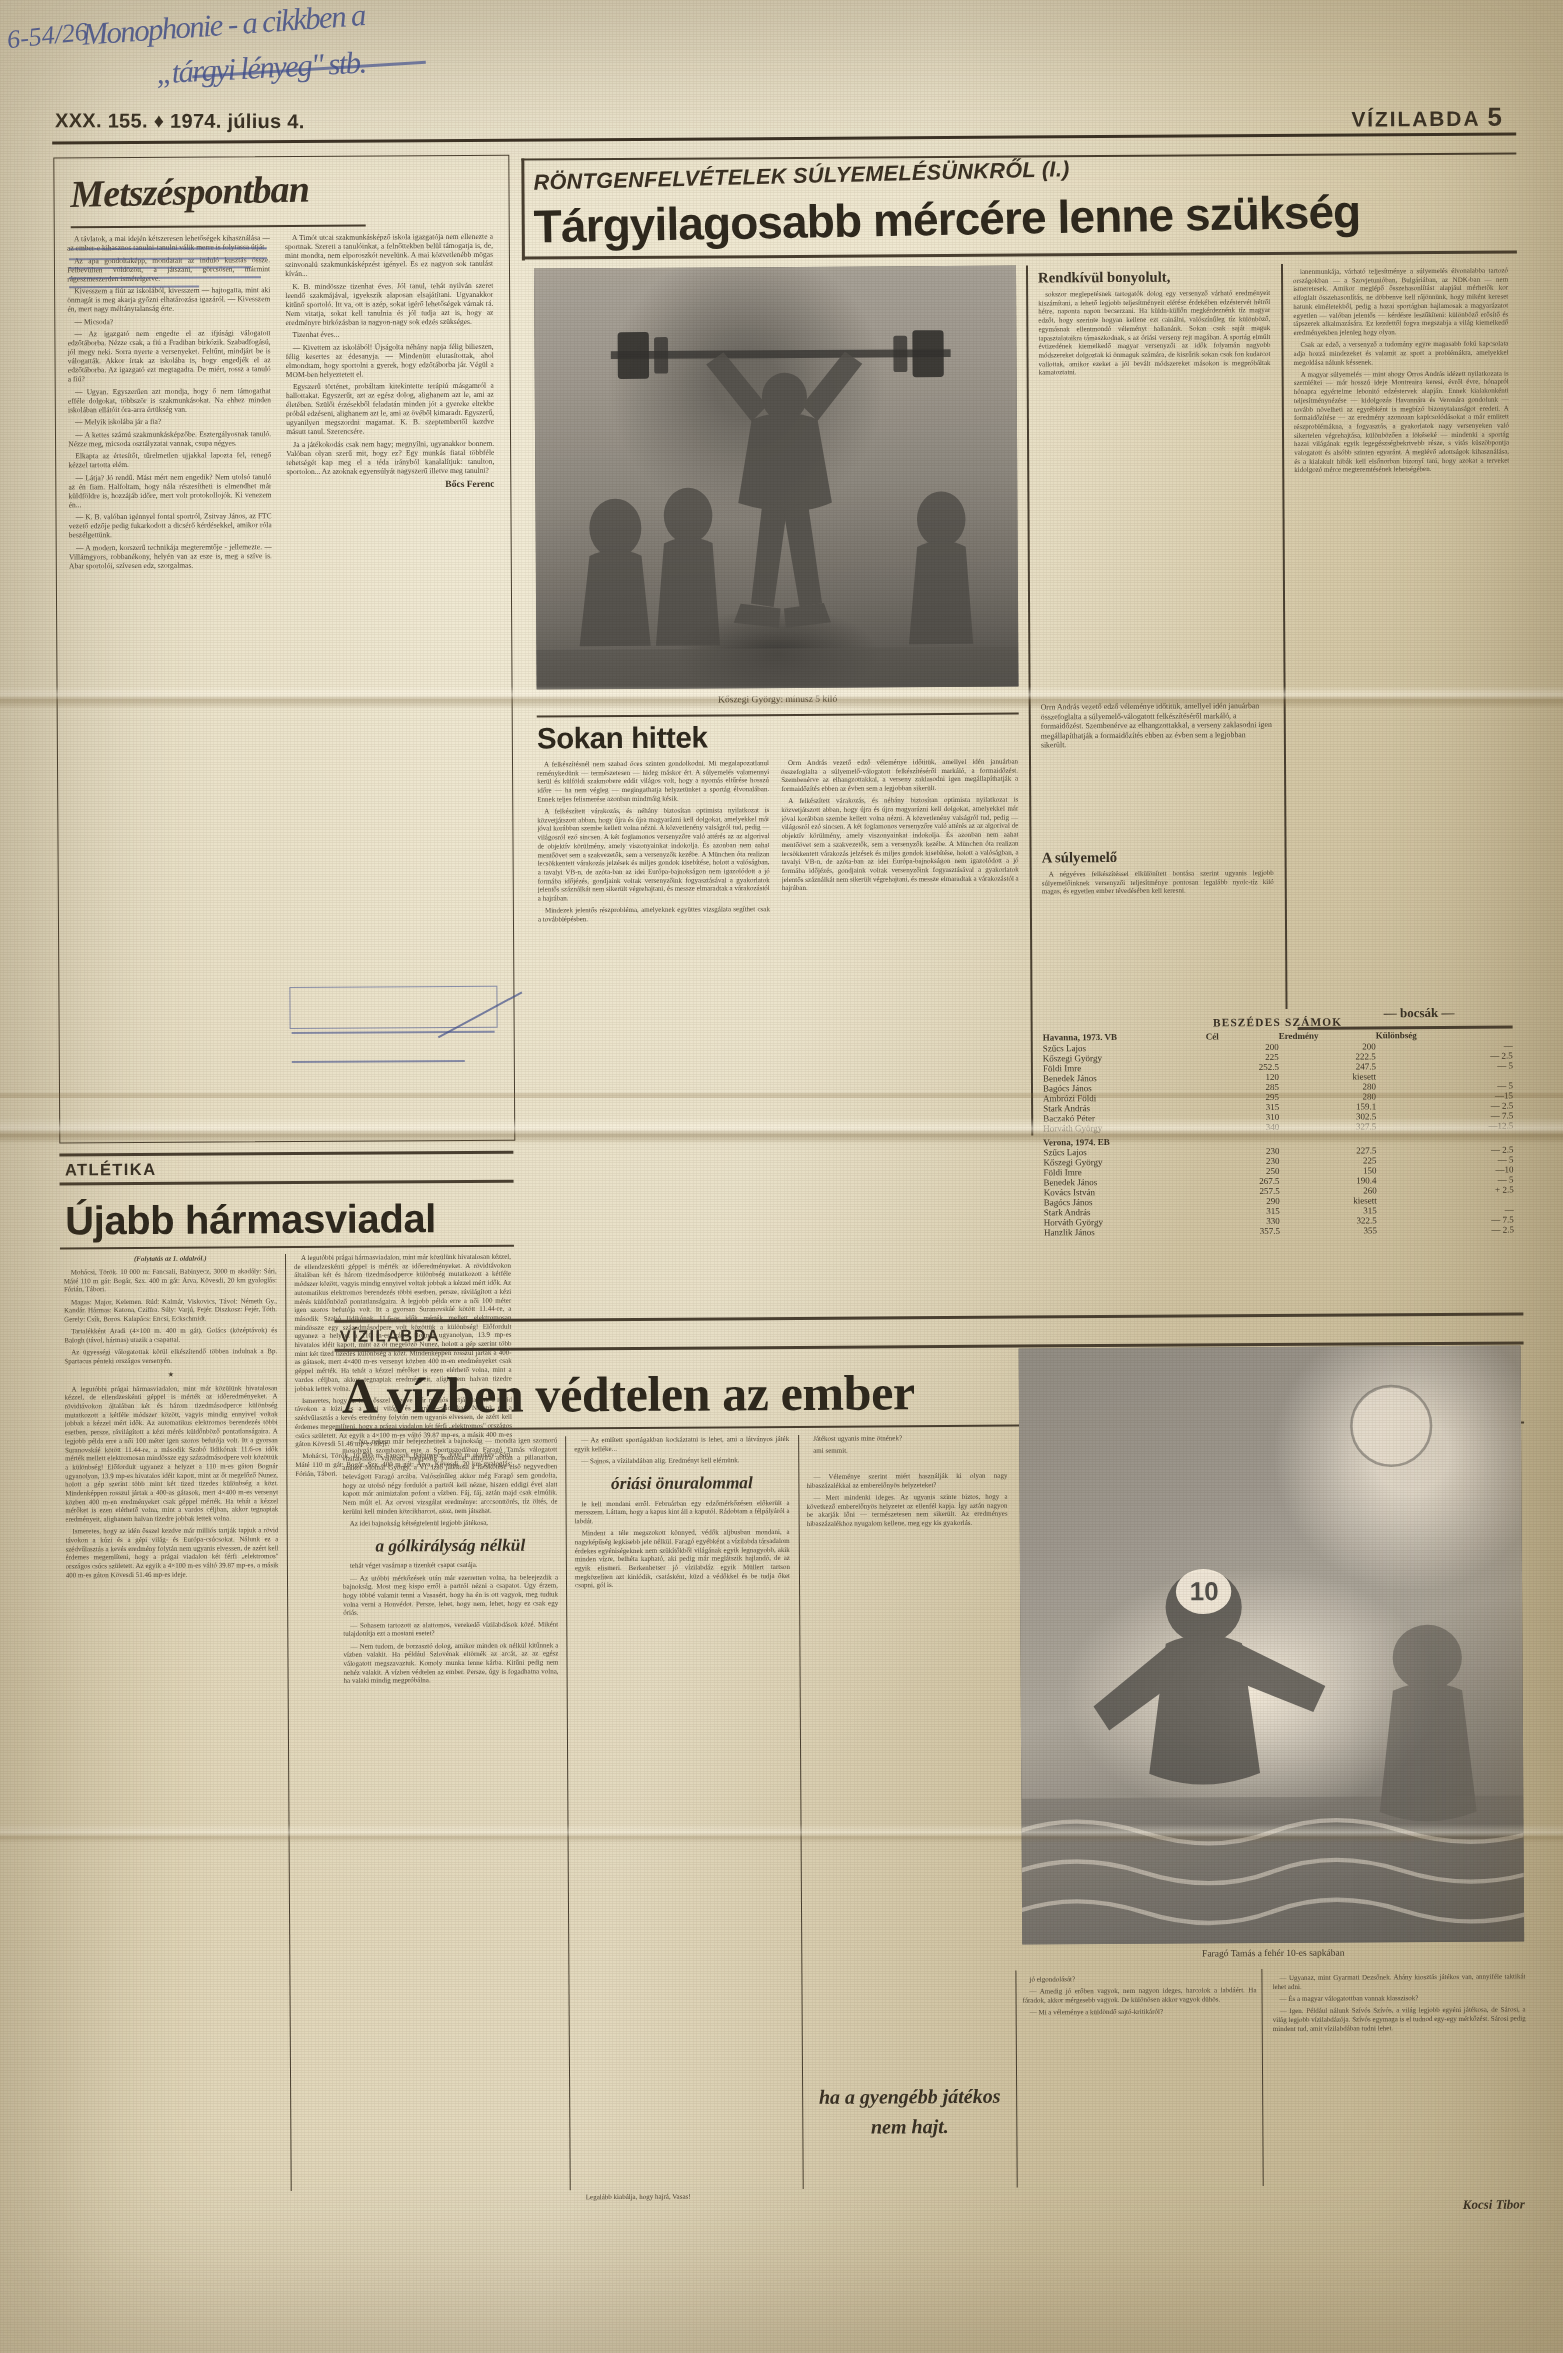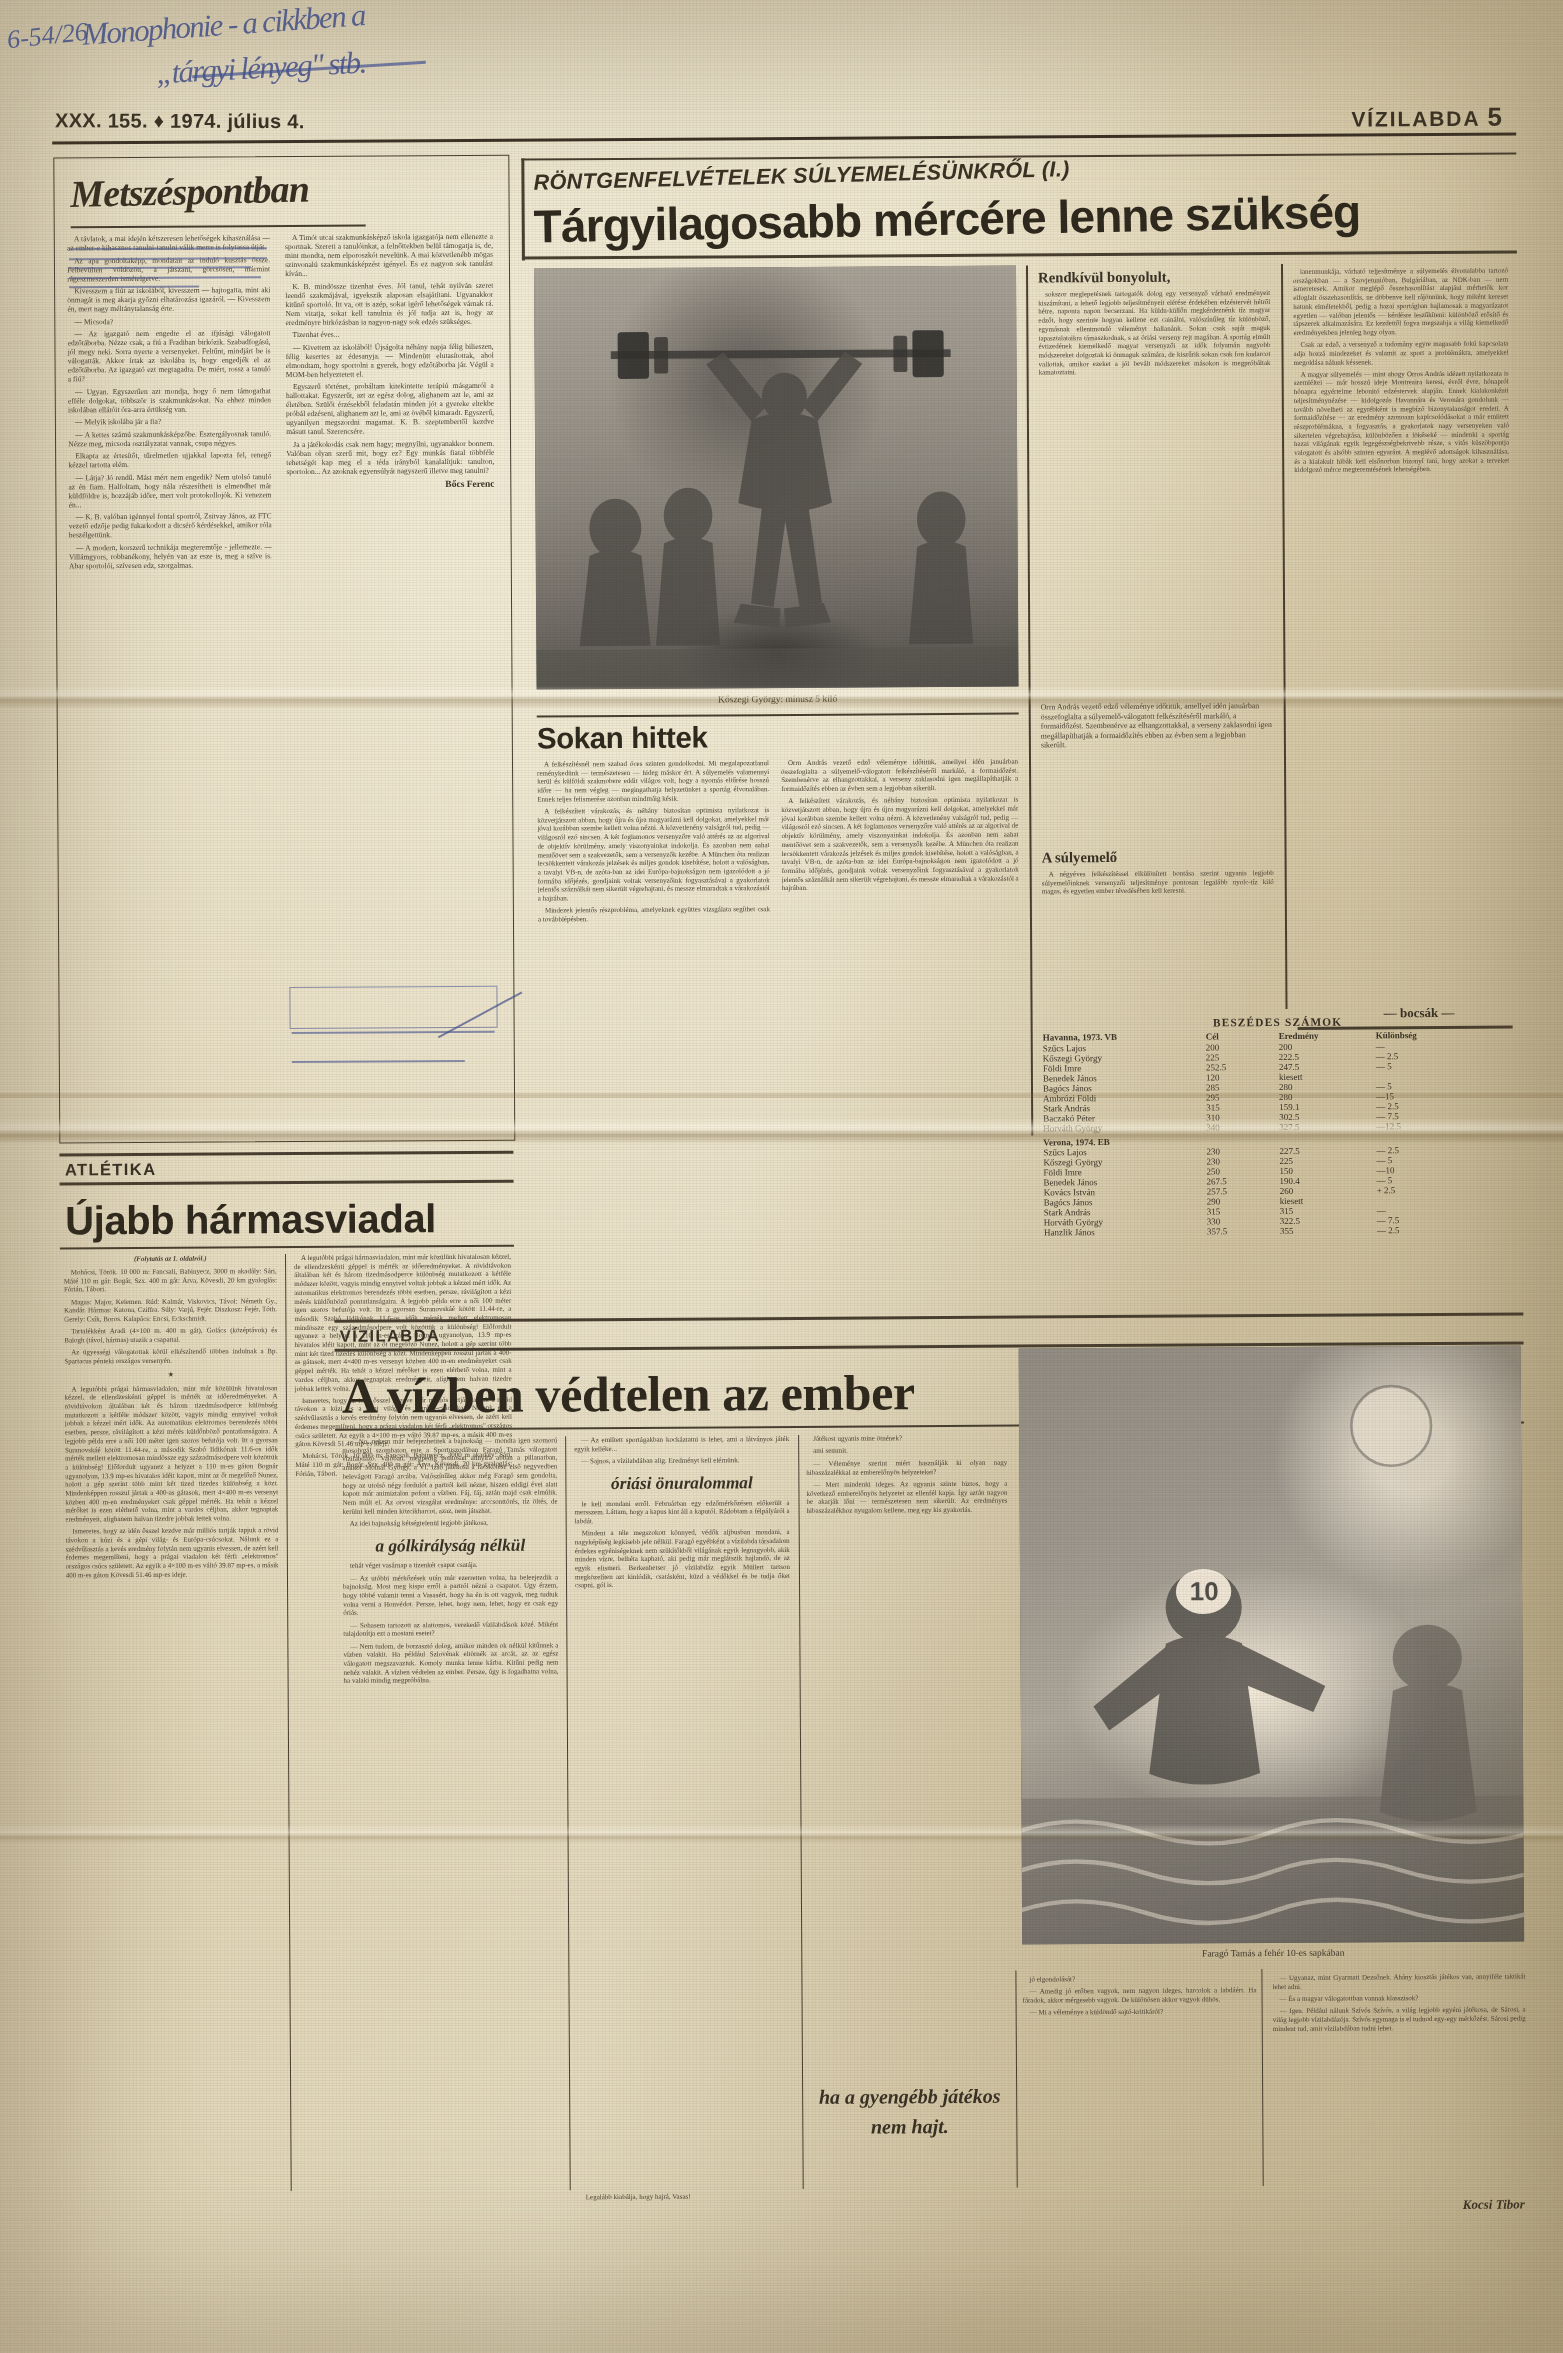--- a/index.html
+++ b/index.html
@@ -113,7 +113,7 @@
   .numtable{font-family:"Liberation Serif",serif;font-size:9px;color:#3c3426;width:100%;border-collapse:collapse;}
   .numtable th{font-weight:bold;text-align:left;padding:0 0 1.7px 0;font-size:9px;}
   .numtable td{padding:0;white-space:nowrap;}
-  .numtable td.n{text-align:left;}
+  .numtable td.n{text-align:right;}
   .tbl-title{font-family:"Liberation Serif",serif;font-weight:bold;font-size:11.3px;letter-spacing:1.2px;text-align:center;color:#3a3125;}
 
   

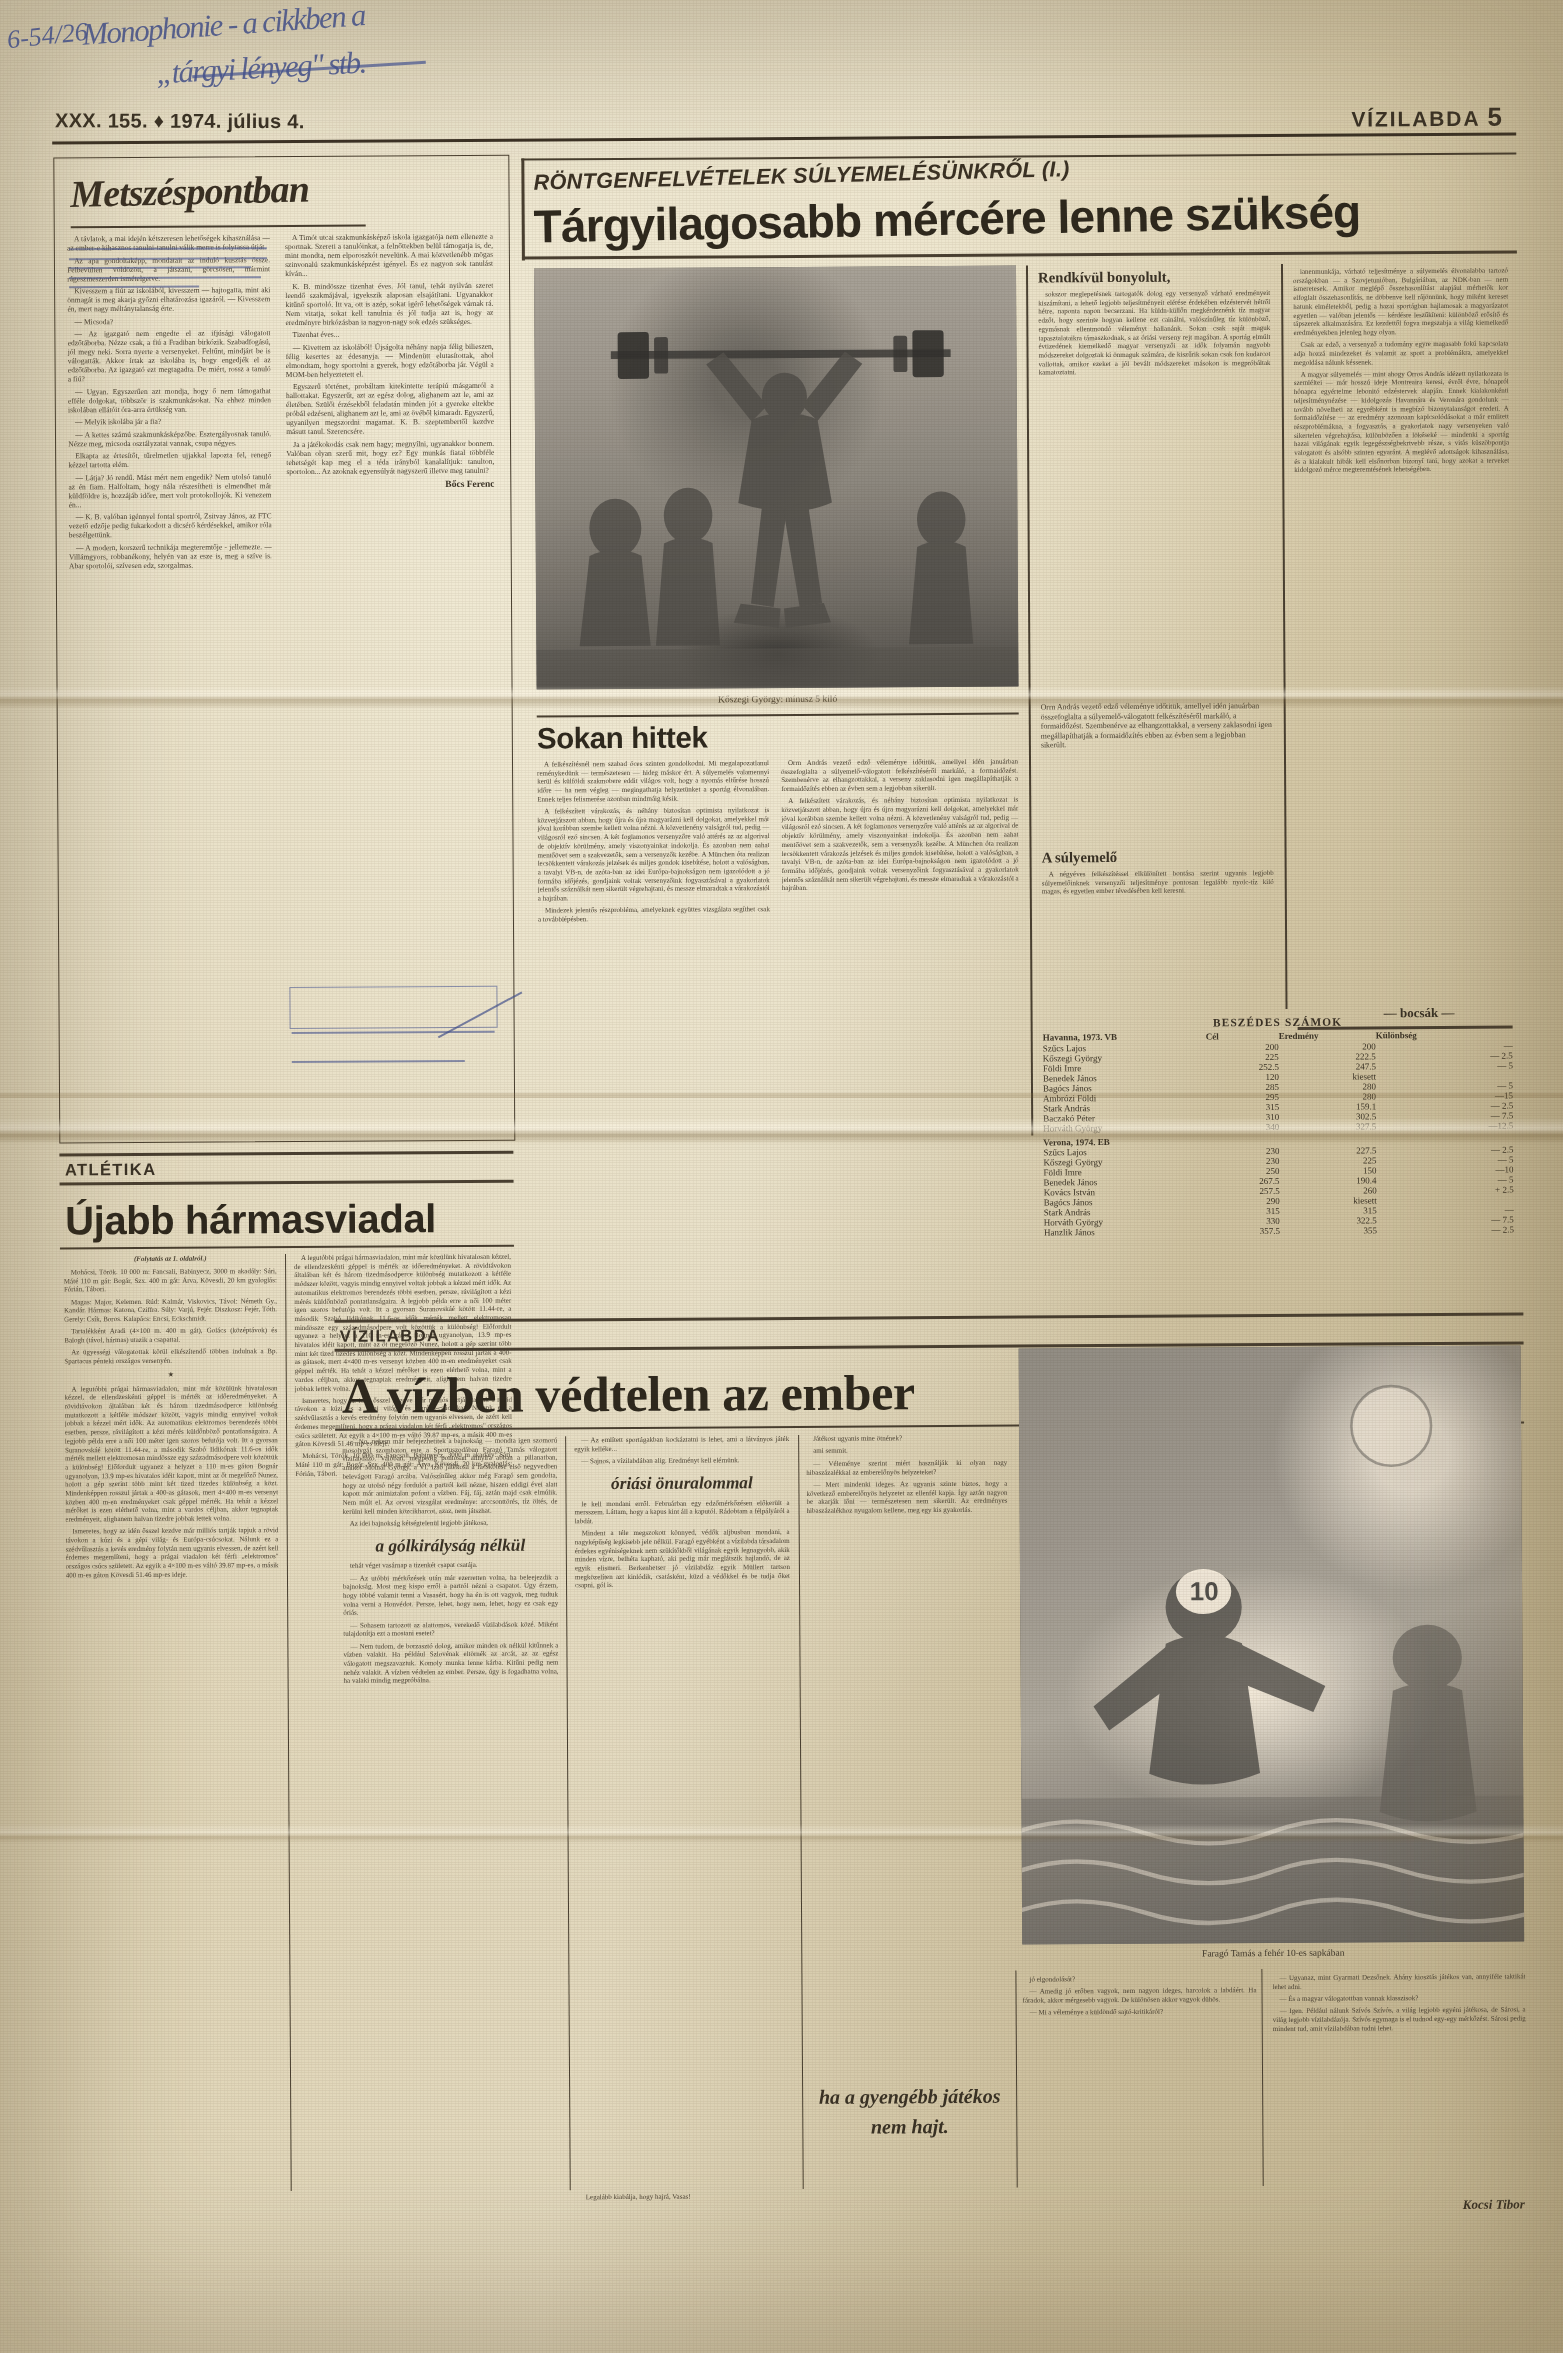--- a/index.html
+++ b/index.html
@@ -485,7 +485,7 @@
   <div class="rule" style="position:absolute;left:742px;top:1329px;width:0.9px;height:754px;"></div>
   <div class="body-col tiny" style="position:absolute;left:750px;top:1329px;width:201px;height:754px;overflow:hidden;">
     <div style="text-indent:7px;margin-bottom:3.5px;">Játékost ugyanis mine ötnének?</div>
-    <div style="text-indent:7px;margin-bottom:4px;">ami semmit.</div>
+    <div style="text-indent:7px;margin-bottom:17px;">ami semmit.</div>
     <div style="text-indent:7px;margin-bottom:3.5px;">— Véleménye szerint miért használják ki olyan nagy hibaszázalékkal az emberelőnyös helyzeteket?</div>
     <div style="text-indent:7px;">— Mert mindenki ideges. Az ugyanis szinte biztos, hogy a következő emberelőnyös helyzetet az ellenfél kapja. Így aztán nagyon be akarják lőni — természetesen nem sikerült. Az eredményes hibaszázalékhoz nyugalom kellene, meg egy kis gyakorlás.</div>
   </div>

